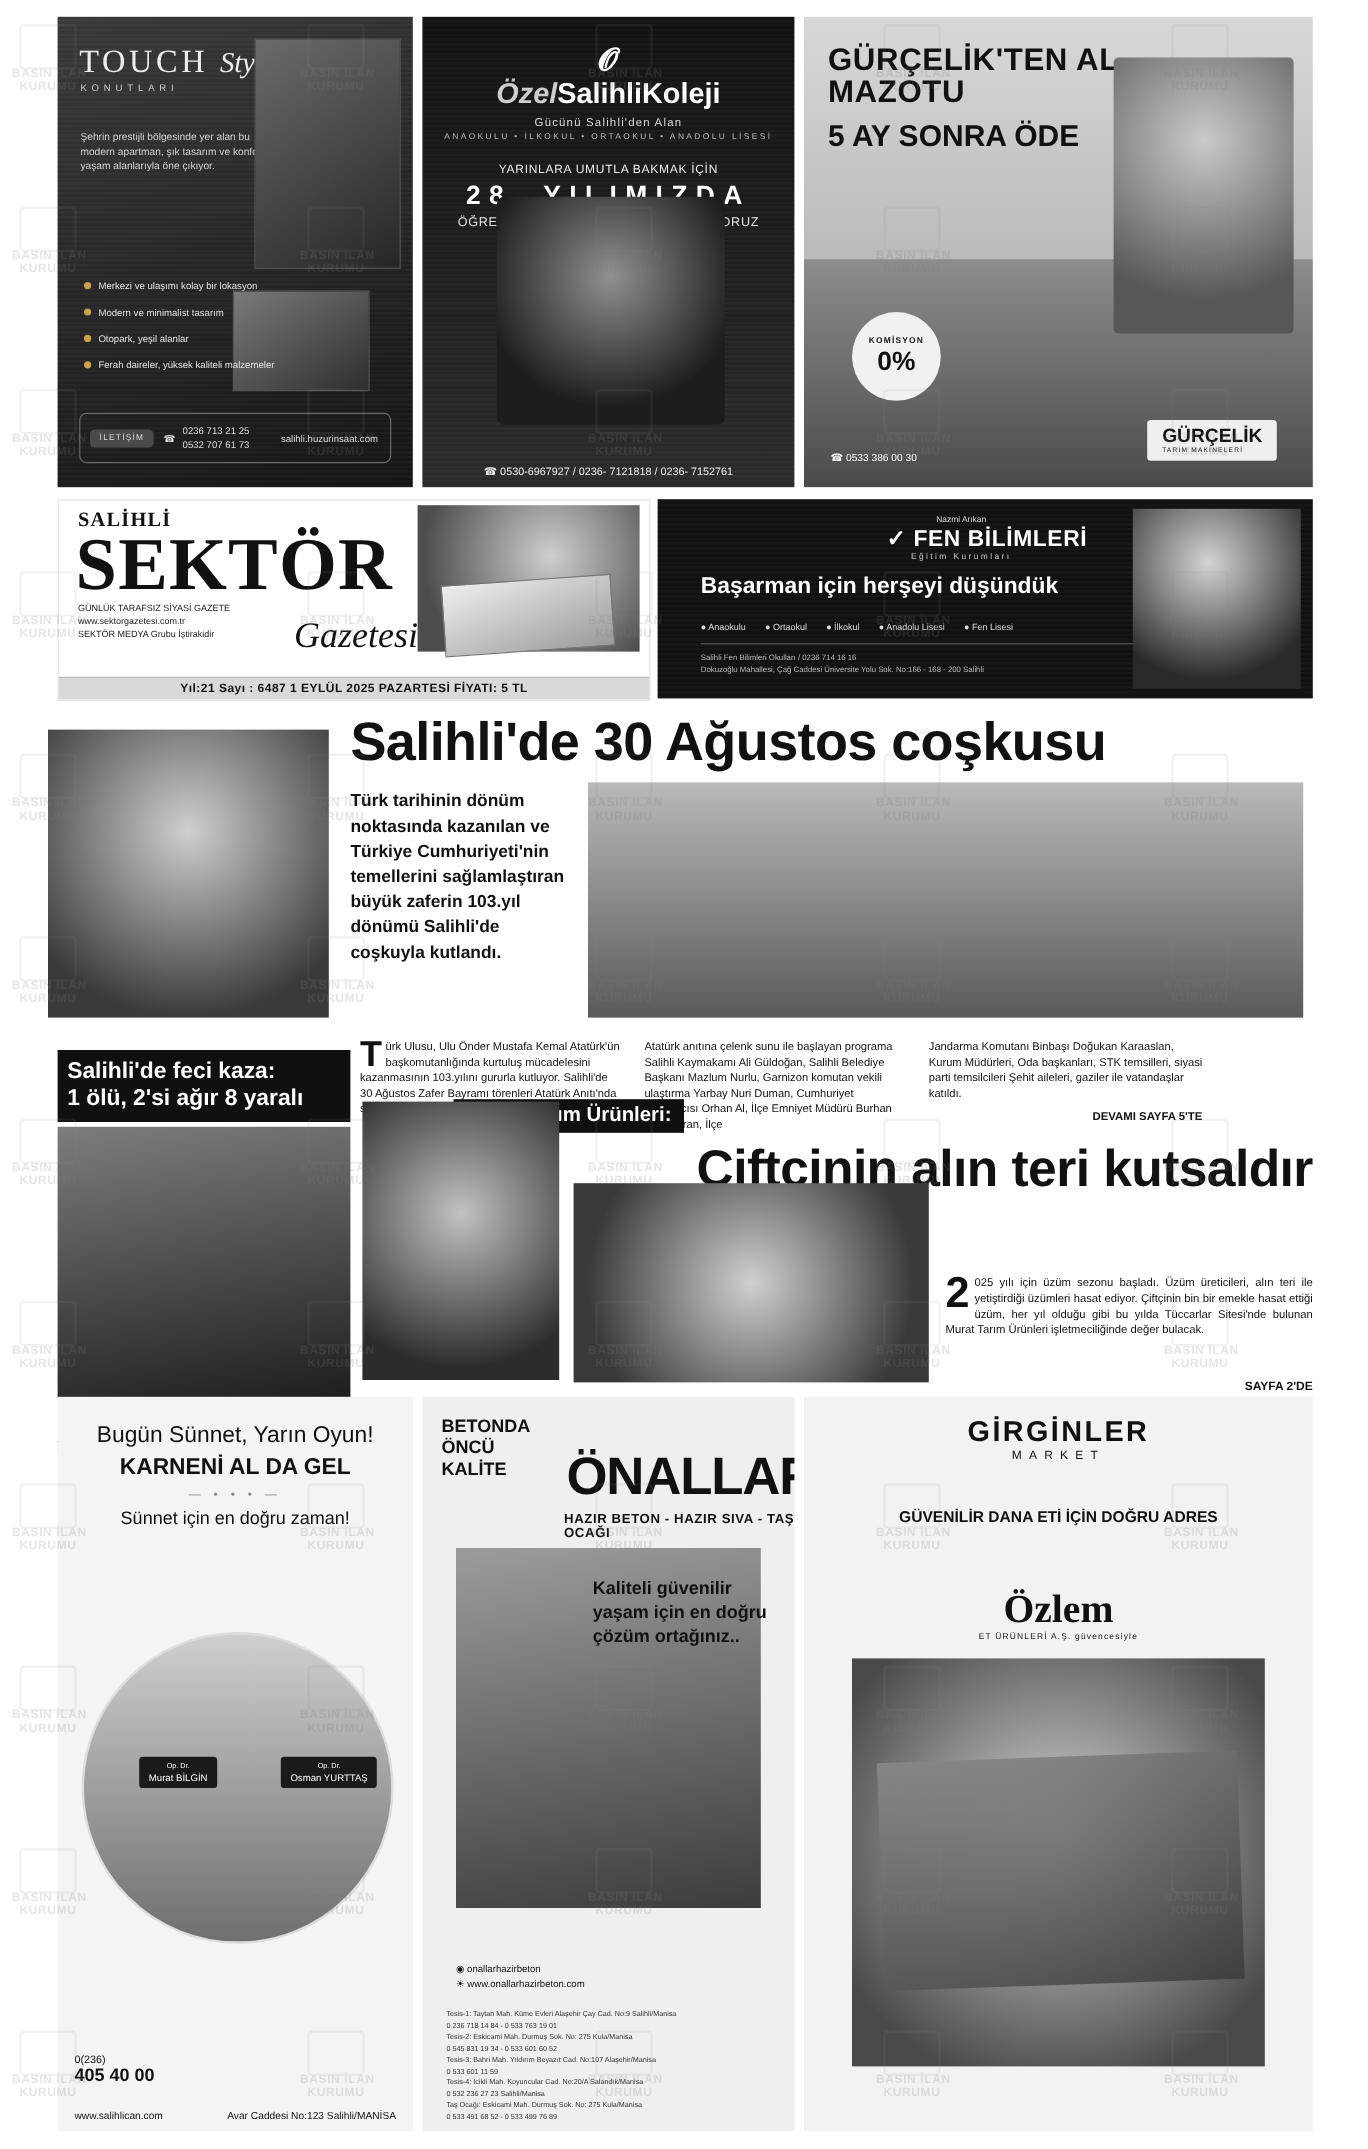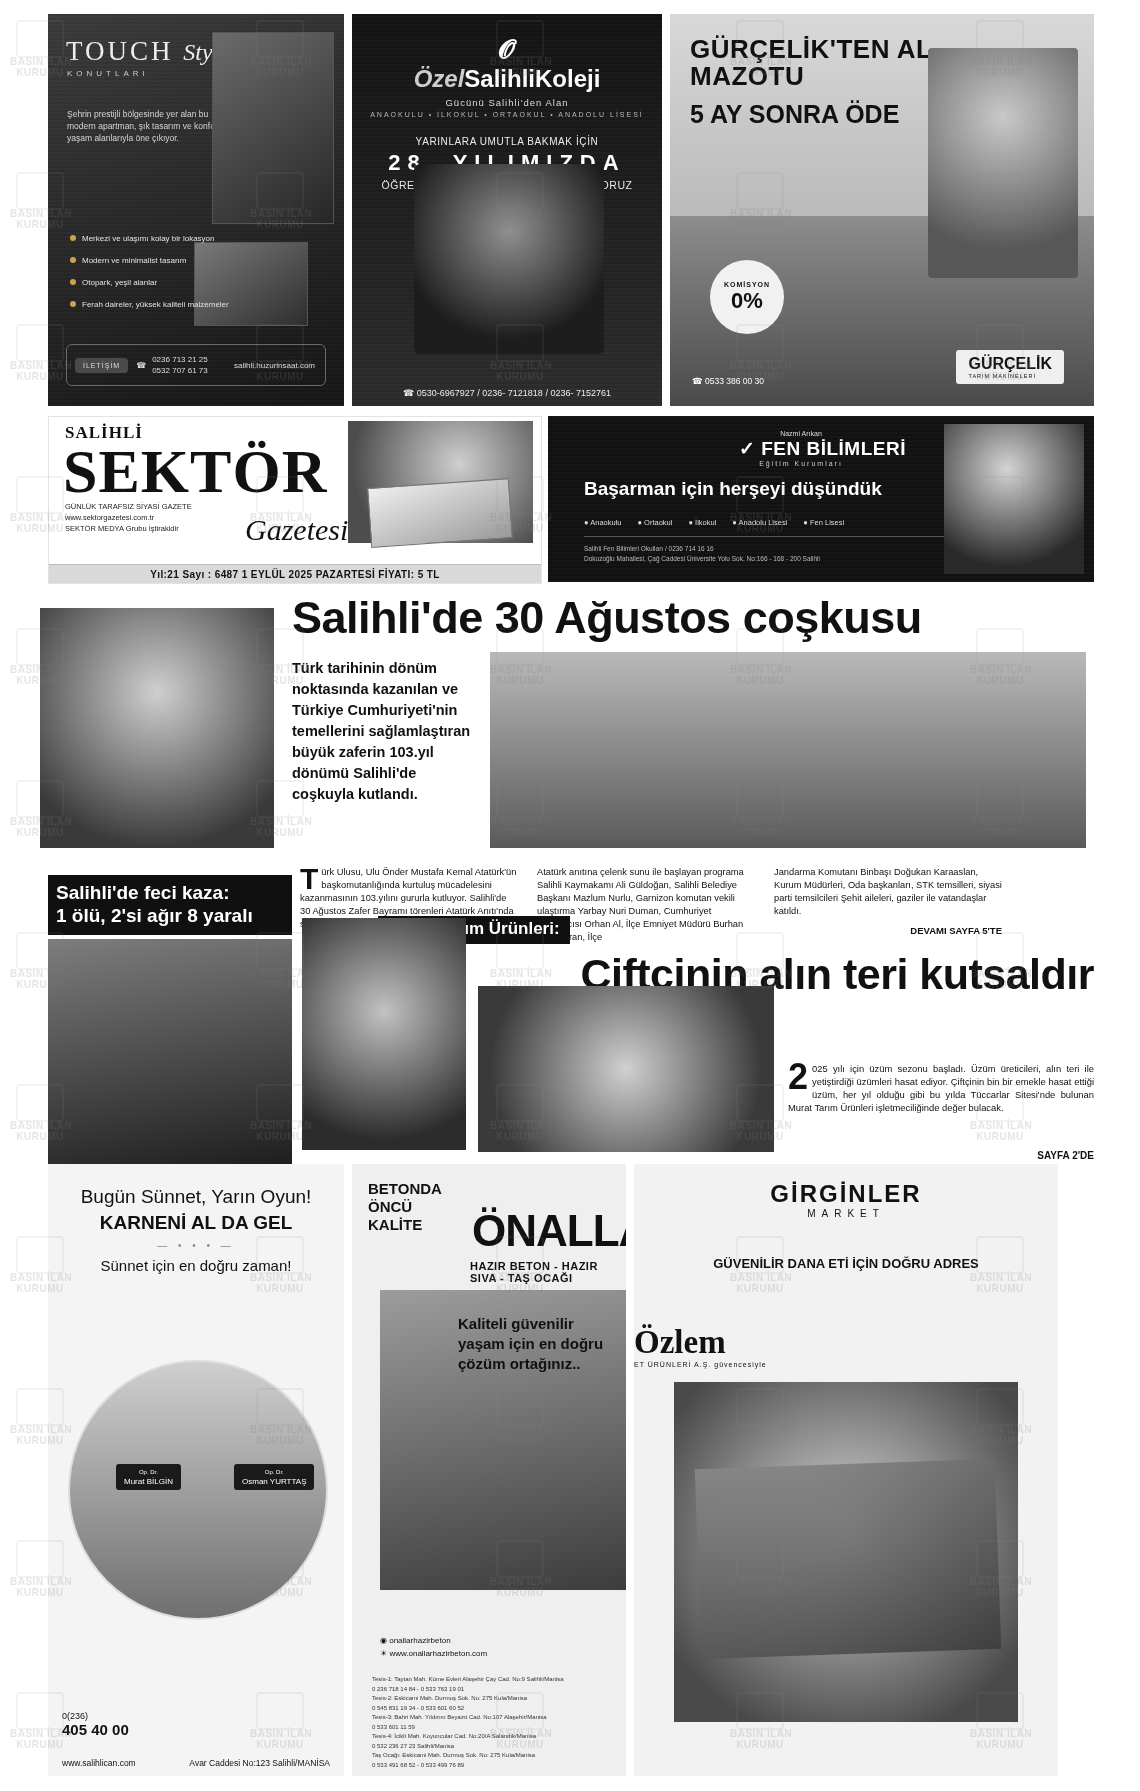--- a/index.html
+++ b/index.html
@@ -104,7 +104,7 @@
   .botads{position:absolute;left:48px;top:1164px;width:1046px;height:612px;display:flex;gap:8px;}
   .bad{position:relative;overflow:hidden;}
   .bad1{width:296px;background:#f4f4f4;color:#111;}
-  .bad2{width:274px;background:#efefef;color:#111;}
+  .bad2{width:310px;background:#efefef;color:#111;}
   .bad3{width:424px;background:#f2f2f2;color:#111;}
   .bad1 .logo{text-align:center;padding-top:30px;font-size:33px;font-weight:700;letter-spacing:1px;}
   .bad1 .logo small{display:block;font-size:11px;letter-spacing:5px;font-weight:400;margin-top:-2px;}

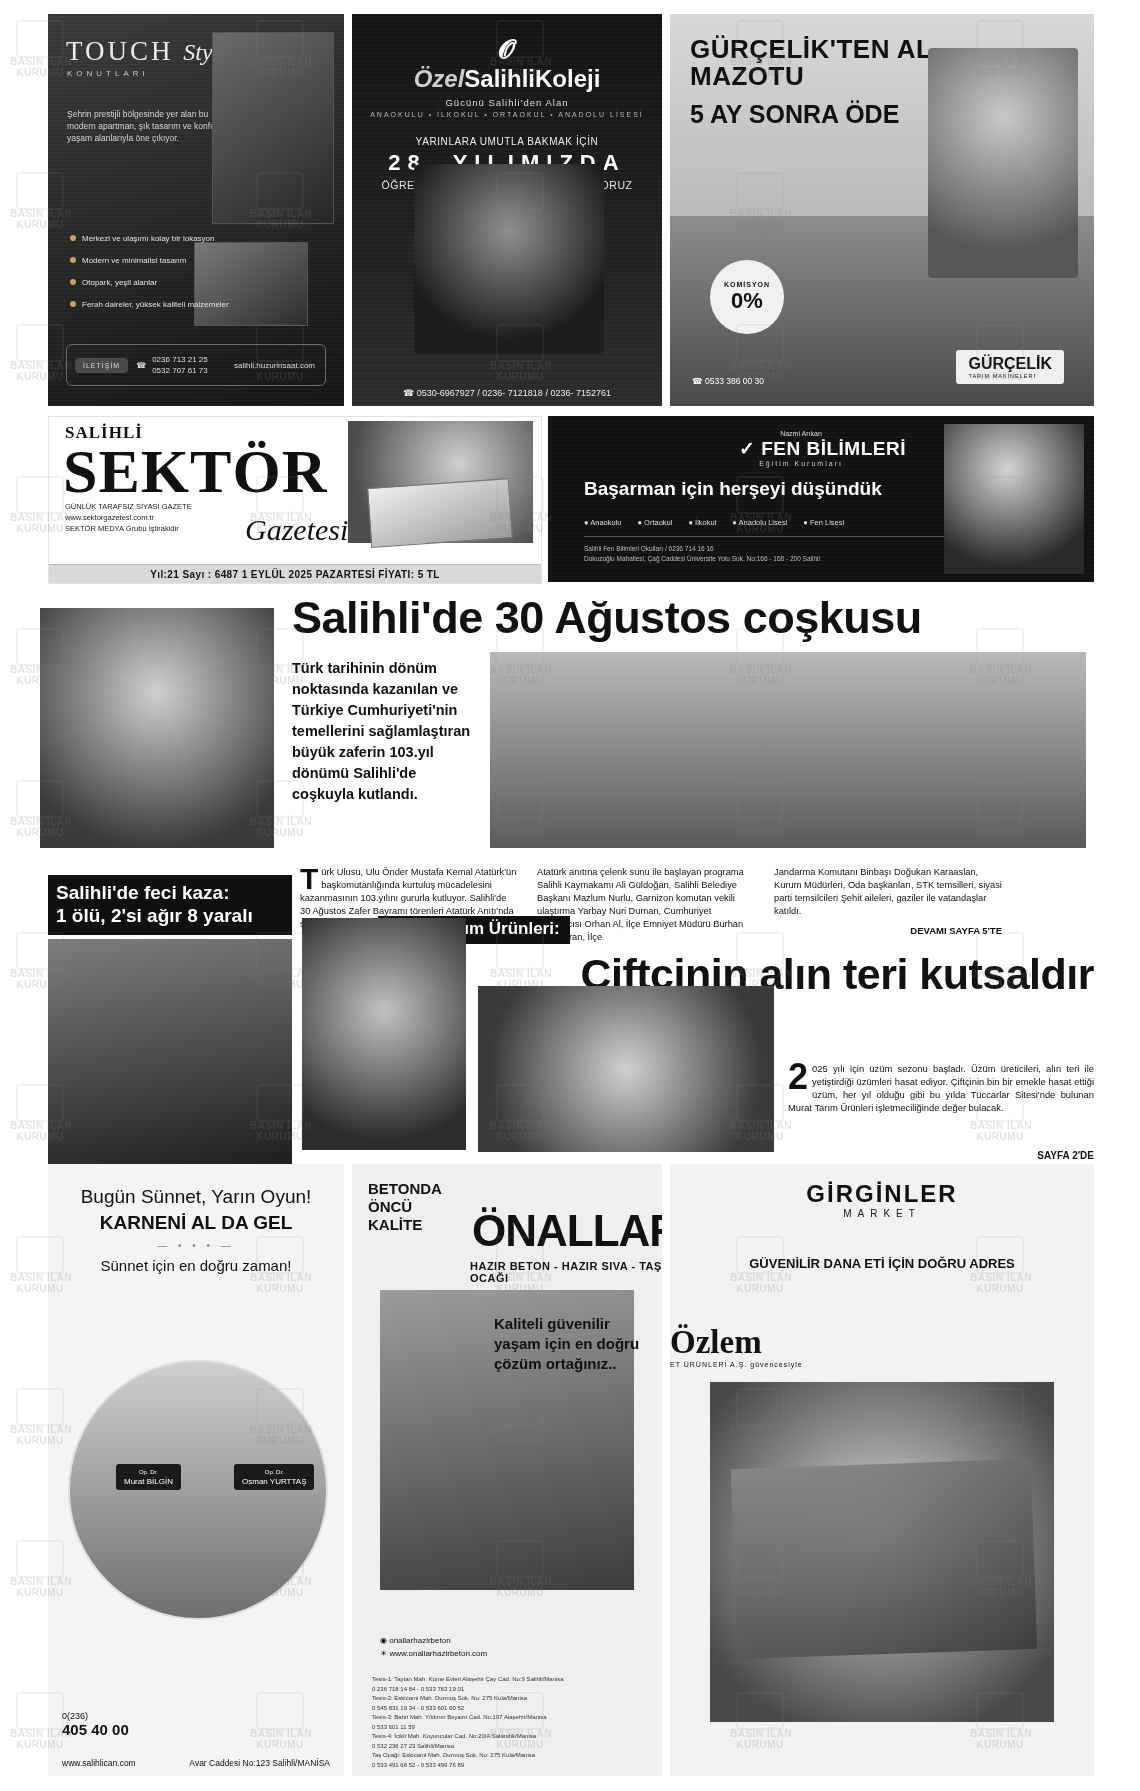--- a/index.html
+++ b/index.html
@@ -132,7 +132,7 @@
   .bad3 .g small{display:block;font-size:10px;letter-spacing:6px;font-weight:400;}
   .bad3 .l1{position:absolute;left:0;right:0;top:92px;text-align:center;font-size:13px;font-weight:700;}
   .bad3 .l2{position:absolute;left:0;right:0;top:112px;text-align:center;font-family:"Liberation Serif",serif;font-style:italic;font-size:29px;font-weight:700;}
-  .bad3 .oz{position:absolute;left:0;right:0;top:160px;font-family:"Liberation Serif",serif;font-size:33px;font-weight:700;}
+  .bad3 .oz{position:absolute;left:0;right:0;top:160px;text-align:center;font-family:"Liberation Serif",serif;font-size:33px;font-weight:700;}
   .bad3 .oz small{display:block;font-size:7px;letter-spacing:1px;font-family:"Liberation Sans",sans-serif;font-weight:400;}
   .bad3 .meat{position:absolute;left:40px;top:218px;width:344px;height:340px;background:radial-gradient(circle at 50% 45%,#d8d8d8,#4a4a4a 82%);}
   .bad3 .board{position:absolute;left:64px;top:300px;width:300px;height:190px;background:linear-gradient(160deg,#8a8a8a,#3a3a3a);transform:rotate(-2deg);opacity:.85;}

